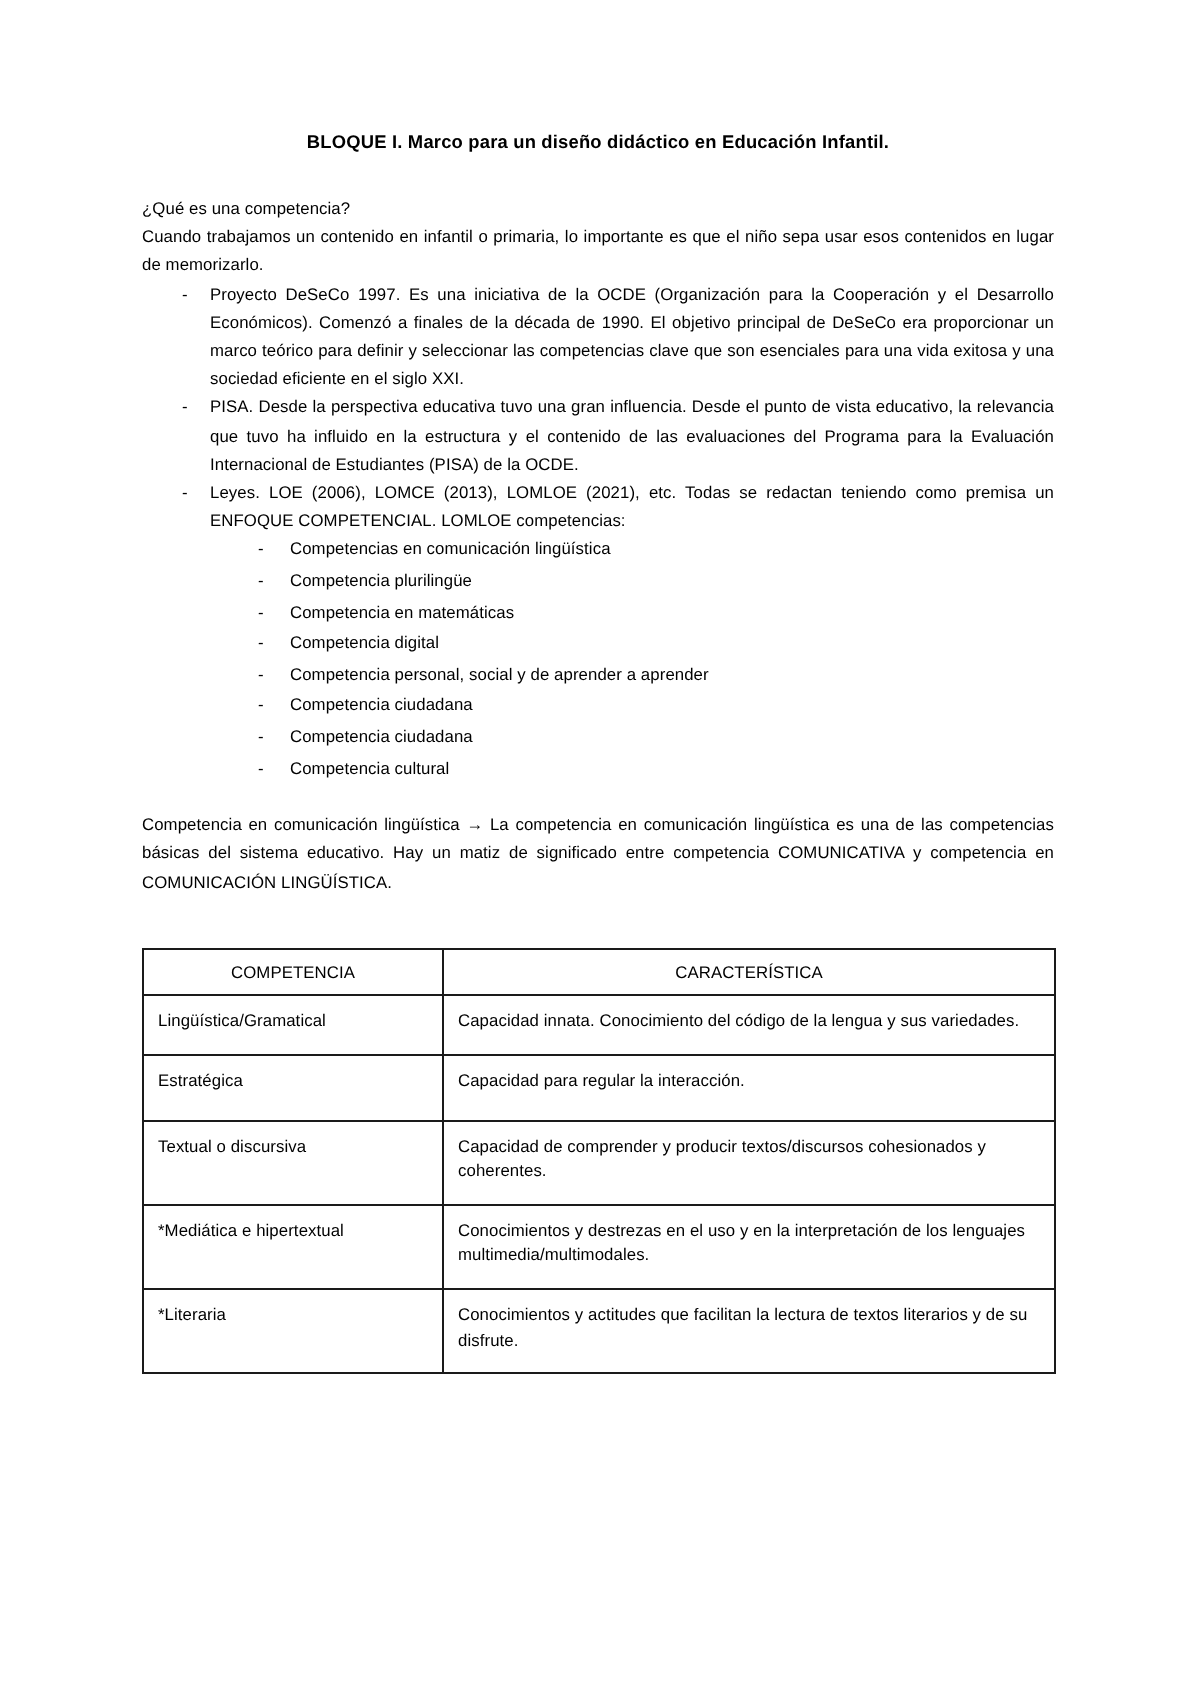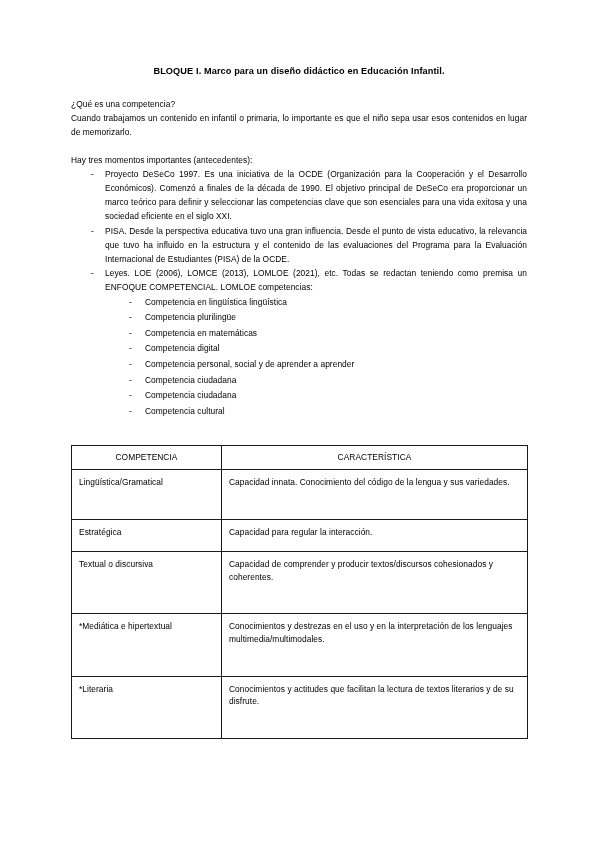--- a/index.html
+++ b/index.html
@@ -140,7 +140,6 @@
 
     <p class="body">Cuando trabajamos un contenido en infantil o primaria, lo importante es que el niño sepa usar esos contenidos en lugar de memorizarlo.</p>
 
-    <p class="body gap nojust">Hay tres momentos importantes (antecedentes):</p>
 
     <ul class="lvl1">
       <li>

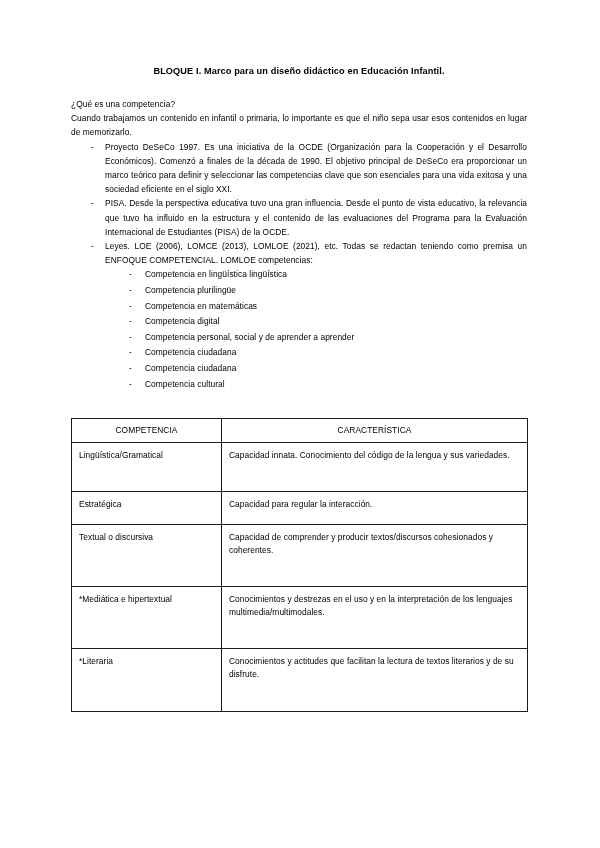--- a/index.html
+++ b/index.html
@@ -157,7 +157,7 @@
         <ul class="lvl2">
           <li>
             <span class="dash">-</span>
-            <span>Competencia en lingüística lingüística</span>
+            <span>Competencias en comunicación lingüística</span>
           </li>
           <li>
             <span class="dash">-</span>

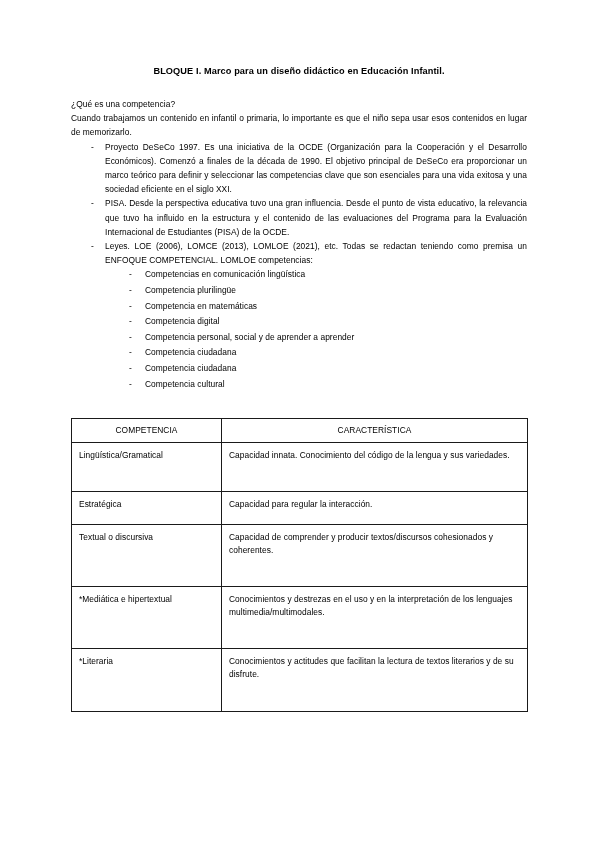--- a/index.html
+++ b/index.html
@@ -191,6 +191,7 @@
       </li>
     </ul>
 
+    <p class="body gap">Competencia en comunicación lingüística → La competencia en comunicación lingüística es una de las competencias básicas del sistema educativo. Hay un matiz de significado entre competencia COMUNICATIVA y competencia en COMUNICACIÓN LINGÜÍSTICA.</p>
 
     <table class="comp-table">
       <colgroup>

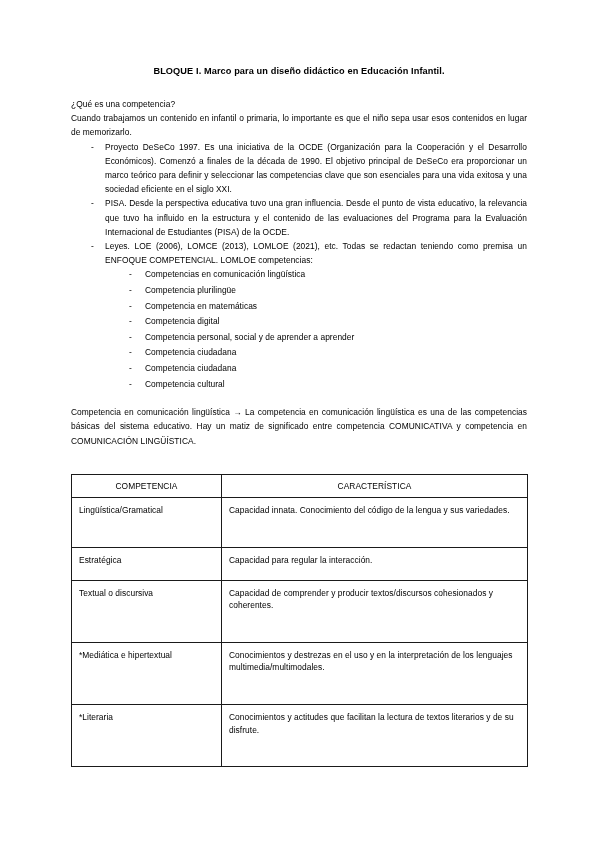--- a/index.html
+++ b/index.html
@@ -124,7 +124,7 @@
   table.comp-table col.c1 { width: 150px; }
   table.comp-table col.c2 { width: 306px; }
   table.comp-table td.c-left { text-align: left; }
-  table.comp-table tr.tall td { padding-bottom: 30px; }
+  table.comp-table tr.tall td { padding-bottom: 10px; }
   table.comp-table tr.short td { padding-bottom: 13px; }
 </style>
 </head>

